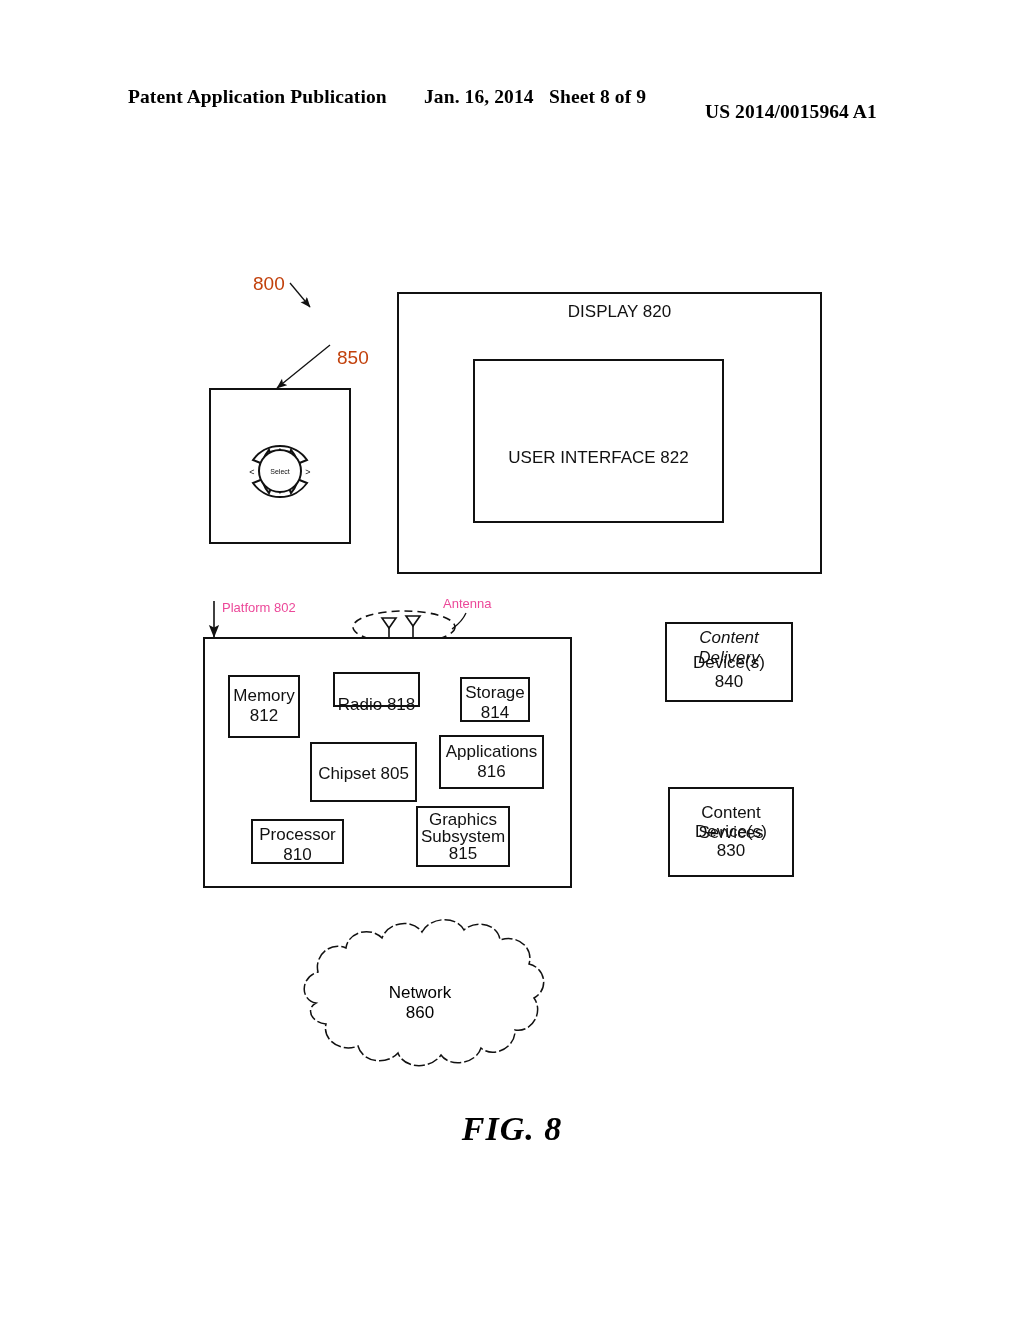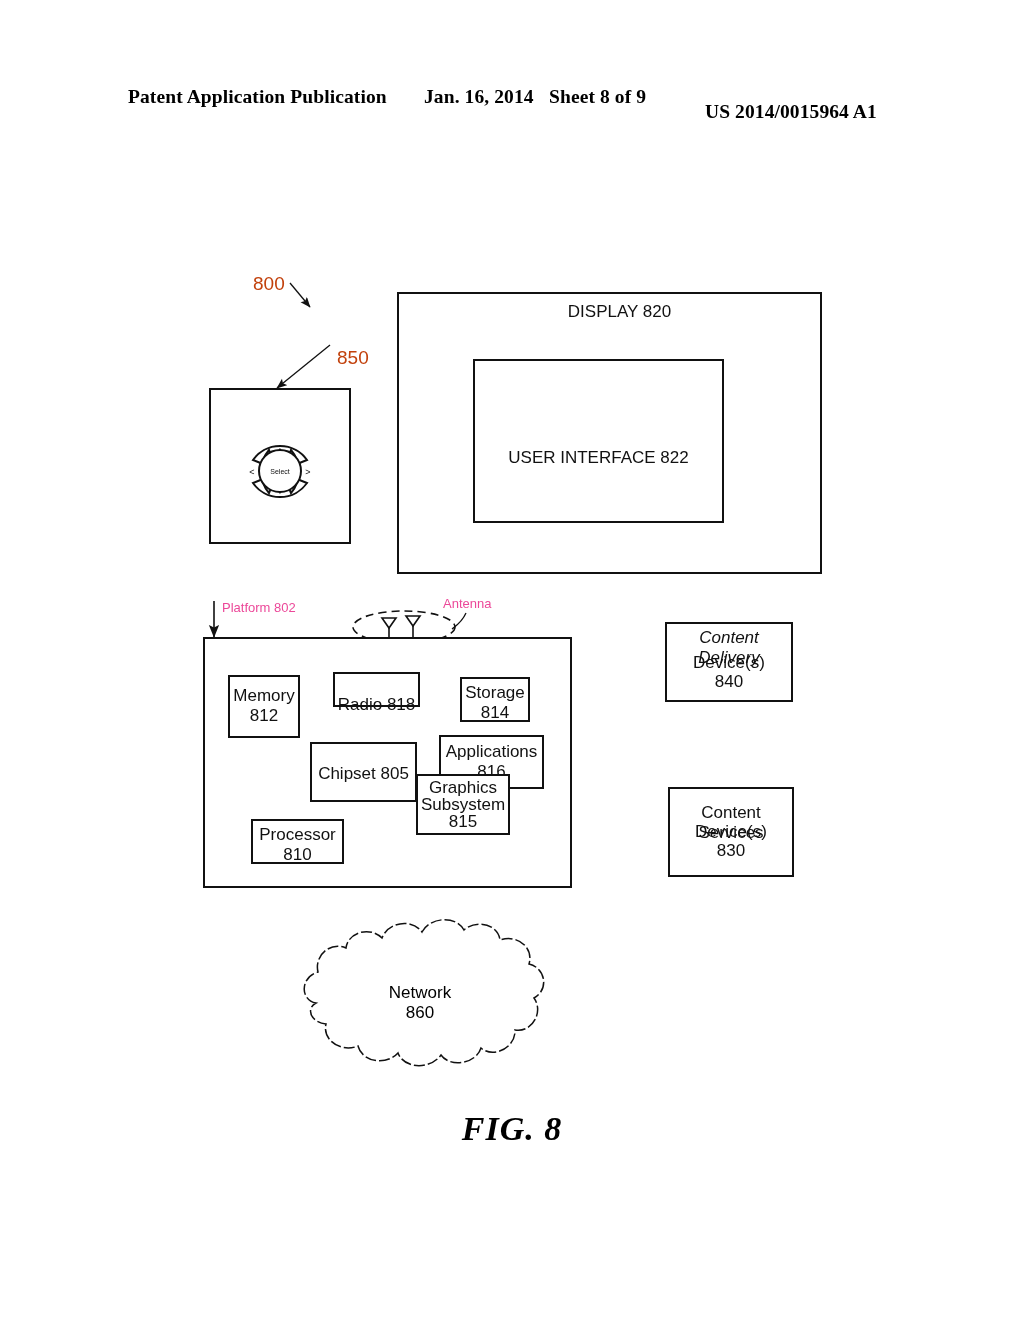--- a/index.html
+++ b/index.html
@@ -255,7 +255,7 @@
   <div class="box-label" style="top:24px;">810</div>
 </div>
 
-<div class="fig-box thin" style="left:416px; top:774px; width:94px; height:61px;">
+<div class="fig-box thin" style="left:416px; top:806px; width:94px; height:61px;">
   <div class="box-label" style="top:2px;">Graphics</div>
   <div class="box-label" style="top:19px;">Subsystem</div>
   <div class="box-label" style="top:36px;">815</div>

